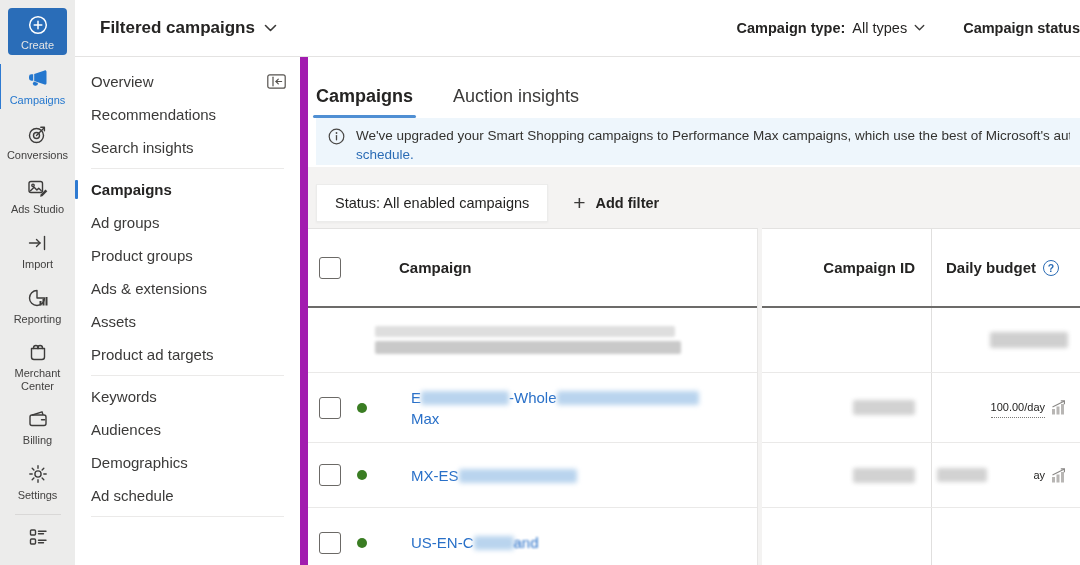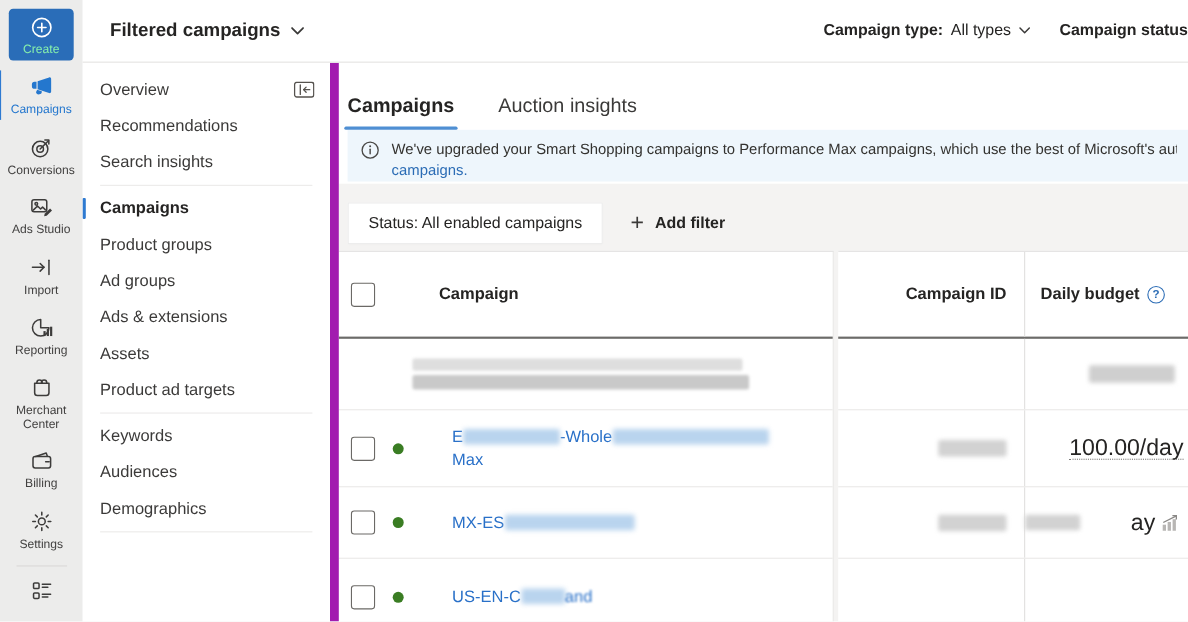--- a/index.html
+++ b/index.html
@@ -33,7 +33,7 @@
         display:flex;align-items:center;padding:0 0 0 25px;box-sizing:border-box;z-index:5;overflow:hidden;white-space:nowrap;}
   .tb-title{font-size:17px;font-weight:bold;display:flex;align-items:center;gap:9px;cursor:pointer;color:#252423;}
   .tb-right{margin-left:auto;display:flex;align-items:center;gap:26px;font-size:14.5px;}
-  .tb-filter{display:flex;align-items:center;gap:7px;cursor:pointer;}
+  .tb-filter{display:flex;align-items:center;gap:7px;cursor:pointer;margin-left:12px;}
   .chev{stroke:#3b3a39;fill:none;stroke-width:1.6;stroke-linecap:round;stroke-linejoin:round;}
 
   

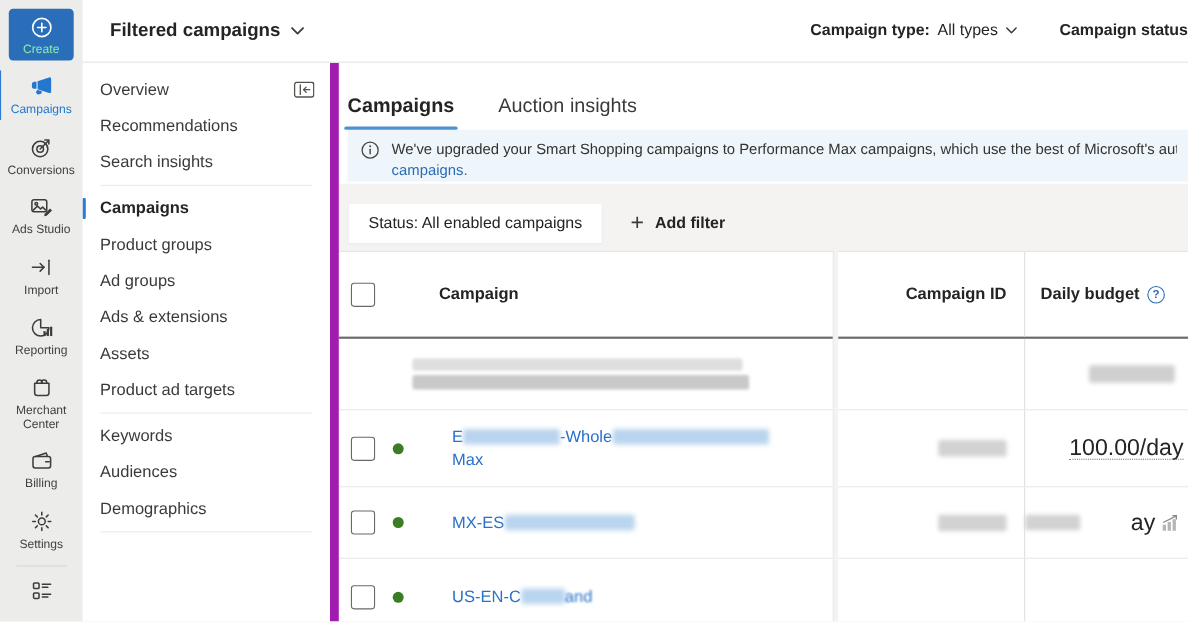--- a/index.html
+++ b/index.html
@@ -14,7 +14,7 @@
   
   .rail{position:absolute;left:0;top:0;width:75px;height:565px;background:#ececeb;z-index:6;
         display:flex;flex-direction:column;align-items:center;}
-  .create-btn{margin:8px 0 4px;width:59px;height:47px;background:#2a6db8;border-radius:4px;color:#86efac;
+  .create-btn{margin:8px 0 4px;width:59px;height:47px;background:#2a6db8;border-radius:4px;color:#e5e5e5;
         display:flex;flex-direction:column;align-items:center;justify-content:center;gap:2px;cursor:pointer;flex:none;}
   .create-btn .lbl{font-size:11px;}
   .rail-item{position:relative;width:75px;padding:8px 2px 7px;display:flex;flex-direction:column;align-items:center;gap:3px;

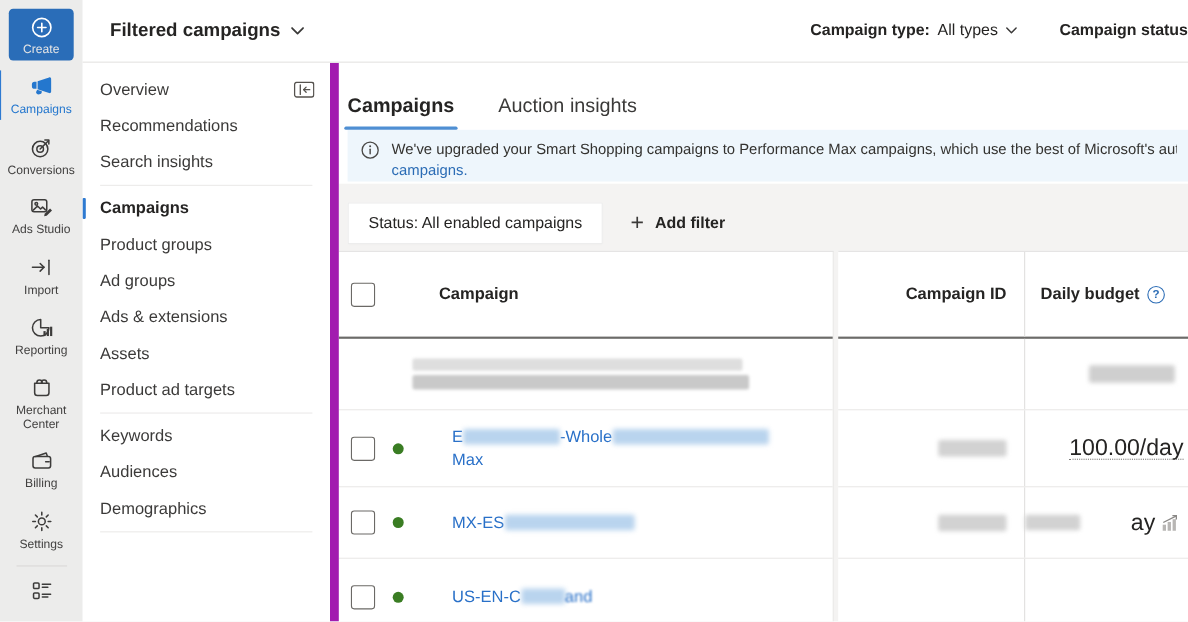--- a/index.html
+++ b/index.html
@@ -311,7 +311,7 @@
     </span>
     <div class="banner-lines">
       <div>We've upgraded your Smart Shopping campaigns to Performance Max campaigns, which use the best of Microsoft's automation to find</div>
-      <div><span class="banner-link">campaigns.</span></div>
+      <div><span class="banner-link">schedule.</span></div>
     </div>
   </div>
 

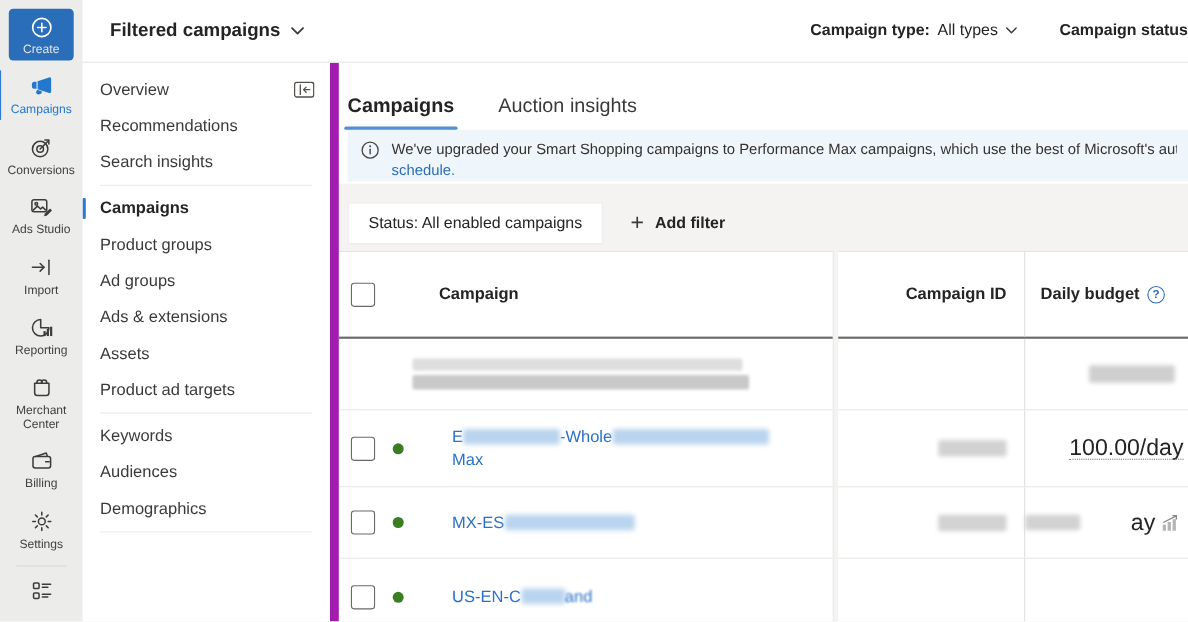--- a/index.html
+++ b/index.html
@@ -264,10 +264,10 @@
       <span>Campaigns</span>
     </div>
   <div class="nav-item">
+      <span>Ad groups</span>
+    </div>
+  <div class="nav-item">
       <span>Product groups</span>
-    </div>
-  <div class="nav-item">
-      <span>Ad groups</span>
     </div>
   <div class="nav-item">
       <span>Ads &amp; extensions</span>

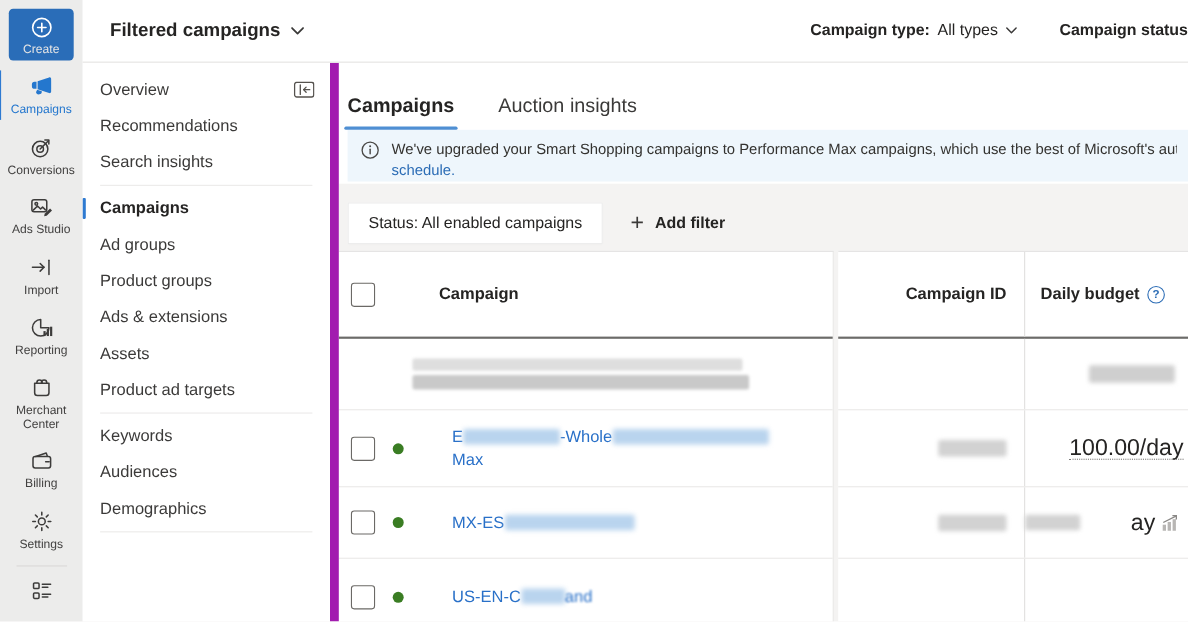--- a/index.html
+++ b/index.html
@@ -81,7 +81,7 @@
         padding-right:16px;border-right:1px solid #e0dfde;box-sizing:border-box;}
   .cell-budget{flex:1;height:100%;display:flex;align-items:center;justify-content:flex-end;gap:6px;padding-right:12px;box-sizing:border-box;}
   .cell-budget.hdrcell{justify-content:flex-start;padding-left:14px;font-weight:bold;gap:7px;text-align:center;}
-  .budget{font-size:21px;color:#252423;border-bottom:1.5px dotted #7a7977;cursor:pointer;line-height:19px;margin-left:40px;}
+  .budget{font-size:11px;color:#252423;border-bottom:1.5px dotted #7a7977;cursor:pointer;line-height:19px;margin-left:40px;}
   .qmark{width:16px;height:16px;border-radius:50%;border:1.4px solid #2b6cb5;color:#2b6cb5;font-size:10.5px;font-weight:bold;
         display:inline-flex;align-items:center;justify-content:center;cursor:pointer;box-sizing:border-box;}
 

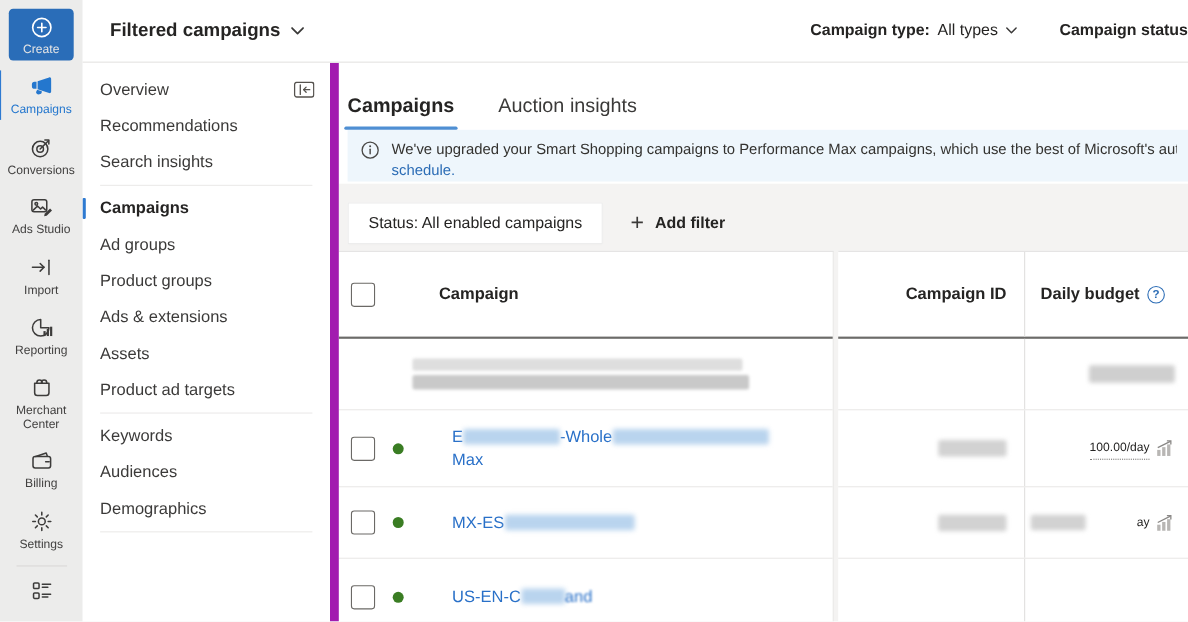--- a/index.html
+++ b/index.html
@@ -290,6 +290,9 @@
   <div class="nav-item">
       <span>Demographics</span>
     </div>
+  <div class="nav-item">
+      <span>Ad schedule</span>
+    </div>
 
   <div class="nav-divider"></div>
 </div>

